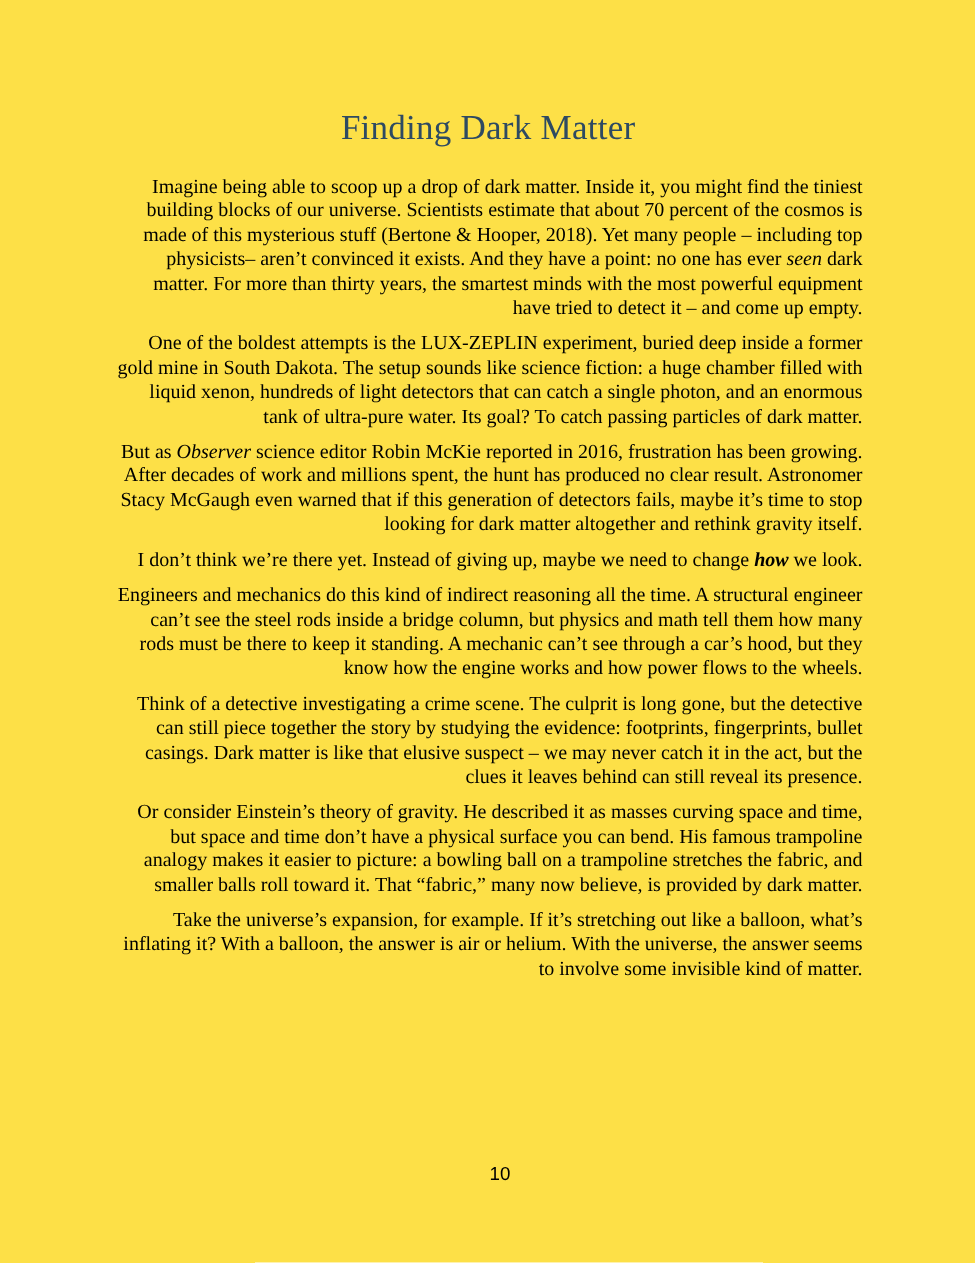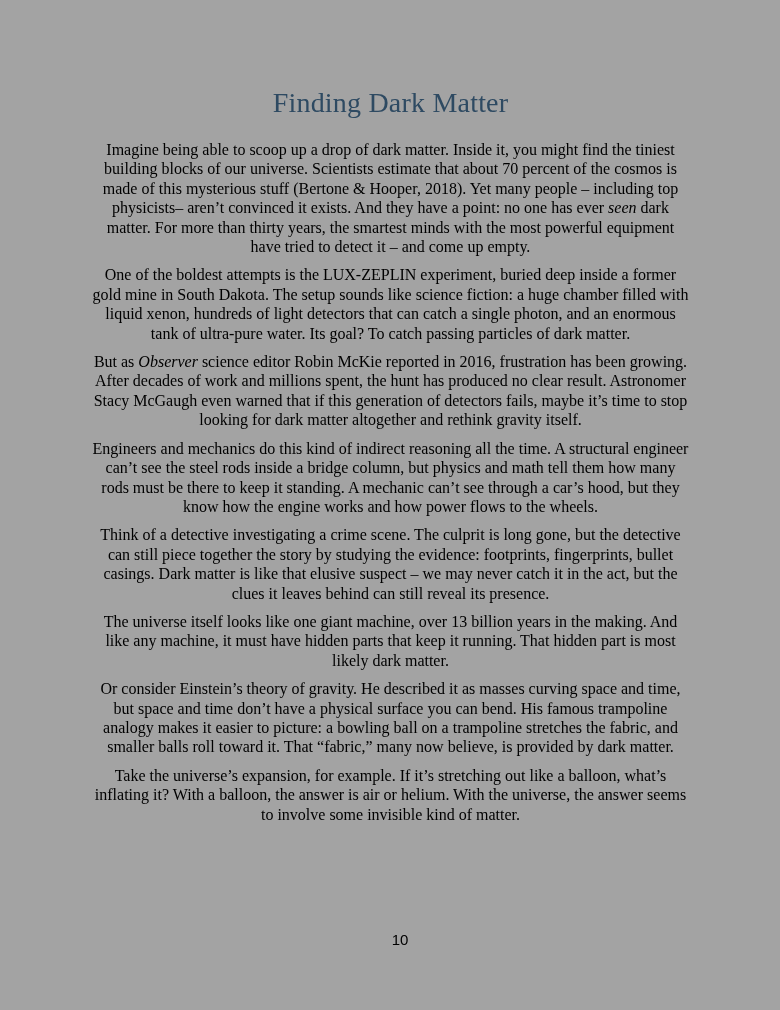--- a/index.html
+++ b/index.html
@@ -14,7 +14,7 @@
   .page {
     width: 780px;
     height: 1010px;
-    background: #a3a3a3;
+    background: #fde047;
     padding: 83px 90px 0 91px;
     position: relative;
   }

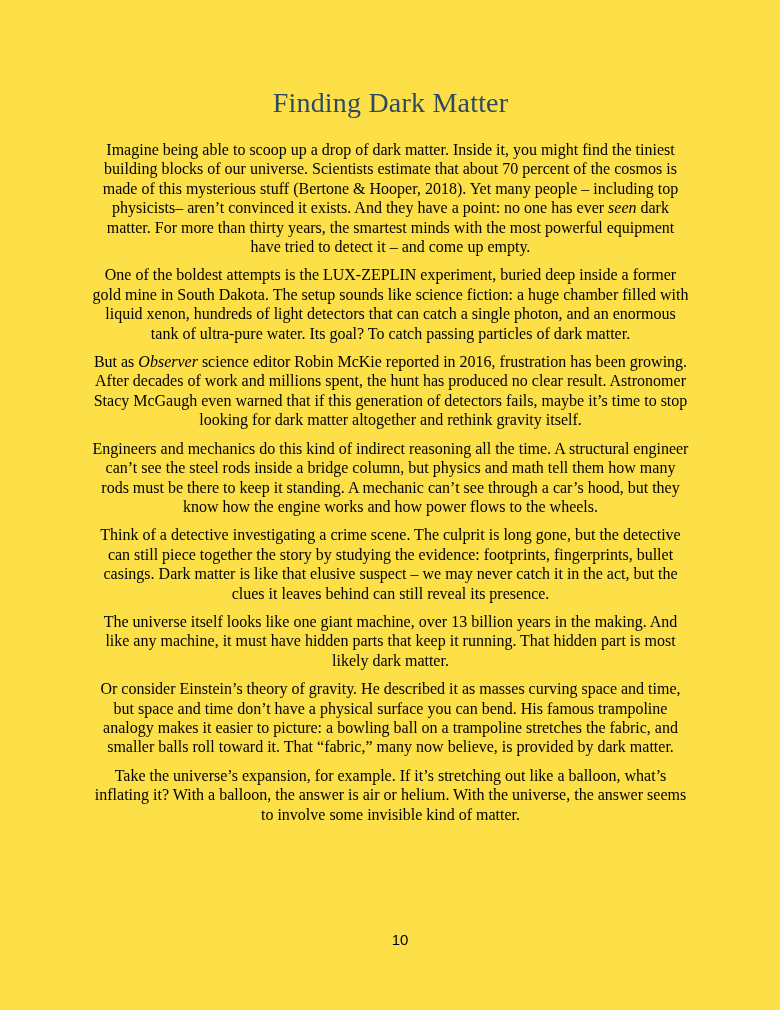--- a/index.html
+++ b/index.html
@@ -31,7 +31,7 @@
     font-size: 16px;
     line-height: 19.4px;
     margin: 0 0 9px 0;
-    text-align: center;
+    text-align: right;
   }
   .paragraphs p.para:last-child { margin-bottom: 0; }
   .para span.italic { font-style: italic; }

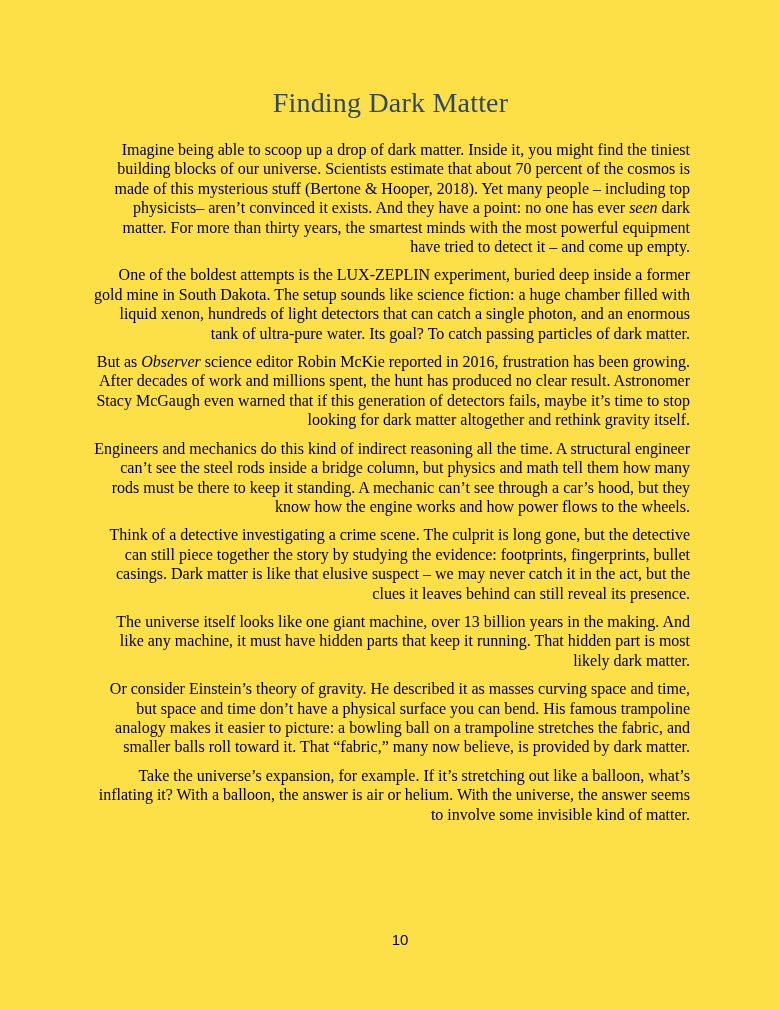--- a/index.html
+++ b/index.html
@@ -58,6 +58,7 @@
       <p class="para"><span>Imagine being able to scoop up a drop of dark matter. Inside it, you might find the tiniest building blocks of our universe. Scientists estimate that about 70 percent of the cosmos is made of this mysterious stuff (Bertone &amp; Hooper, 2018). Yet many people – including top physicists– aren’t convinced it exists. And they have a point: no one has ever </span><span class="italic">seen</span><span> dark matter. For more than thirty years, the smartest minds with the most powerful equipment have tried to detect it – and come up empty.</span></p>
       <p class="para"><span>One of the boldest attempts is the LUX-ZEPLIN experiment, buried deep inside a former gold mine in South Dakota. The setup sounds like science fiction: a huge chamber filled with liquid xenon, hundreds of light detectors that can catch a single photon, and an enormous tank of ultra-pure water. Its goal? To catch passing particles of dark matter.</span></p>
       <p class="para"><span>But as </span><span class="italic">Observer</span><span> science editor Robin McKie reported in 2016, frustration has been growing. After decades of work and millions spent, the hunt has produced no clear result. Astronomer Stacy McGaugh even warned that if this generation of detectors fails, maybe it’s time to stop looking for dark matter altogether and rethink gravity itself.</span></p>
+      <p class="para"><span>I don’t think we’re there yet. Instead of giving up, maybe we need to change </span><span class="bold-italic">how</span><span> we look.</span></p>
       <p class="para"><span>Engineers and mechanics do this kind of indirect reasoning all the time. A structural engineer can’t see the steel rods inside a bridge column, but physics and math tell them how many rods must be there to keep it standing. A mechanic can’t see through a car’s hood, but they know how the engine works and how power flows to the wheels.</span></p>
       <p class="para"><span>Think of a detective investigating a crime scene. The culprit is long gone, but the detective can still piece together the story by studying the evidence: footprints, fingerprints, bullet casings. Dark matter is like that elusive suspect – we may never catch it in the act, but the clues it leaves behind can still reveal its presence.</span></p>
       <p class="para"><span>The universe itself looks like one giant machine, over 13 billion years in the making. And like any machine, it must have hidden parts that keep it running. That hidden part is most likely dark matter.</span></p>

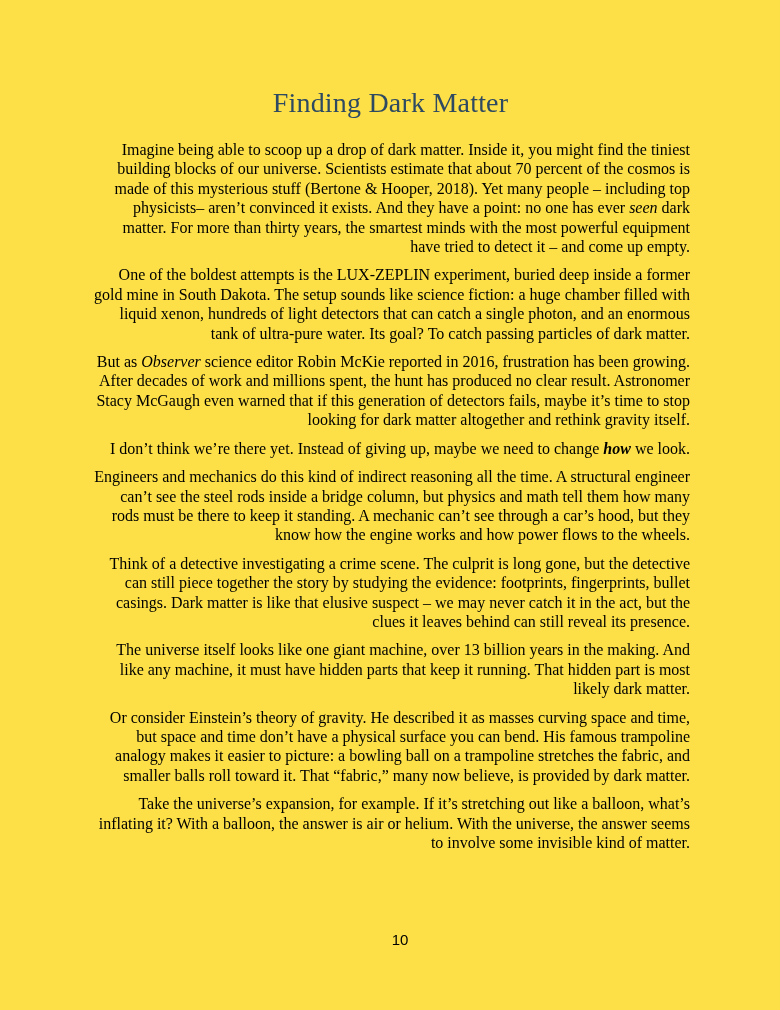--- a/index.html
+++ b/index.html
@@ -61,7 +61,6 @@
       <p class="para"><span>I don’t think we’re there yet. Instead of giving up, maybe we need to change </span><span class="bold-italic">how</span><span> we look.</span></p>
       <p class="para"><span>Engineers and mechanics do this kind of indirect reasoning all the time. A structural engineer can’t see the steel rods inside a bridge column, but physics and math tell them how many rods must be there to keep it standing. A mechanic can’t see through a car’s hood, but they know how the engine works and how power flows to the wheels.</span></p>
       <p class="para"><span>Think of a detective investigating a crime scene. The culprit is long gone, but the detective can still piece together the story by studying the evidence: footprints, fingerprints, bullet casings. Dark matter is like that elusive suspect – we may never catch it in the act, but the clues it leaves behind can still reveal its presence.</span></p>
-      <p class="para"><span>The universe itself looks like one giant machine, over 13 billion years in the making. And like any machine, it must have hidden parts that keep it running. That hidden part is most likely dark matter.</span></p>
       <p class="para"><span>Or consider Einstein’s theory of gravity. He described it as masses curving space and time, but space and time don’t have a physical surface you can bend. His famous trampoline analogy makes it easier to picture: a bowling ball on a trampoline stretches the fabric, and smaller balls roll toward it. That “fabric,” many now believe, is provided by dark matter.</span></p>
       <p class="para"><span>Take the universe’s expansion, for example. If it’s stretching out like a balloon, what’s inflating it? With a balloon, the answer is air or helium. With the universe, the answer seems to involve some invisible kind of matter.</span></p>
     </div>

